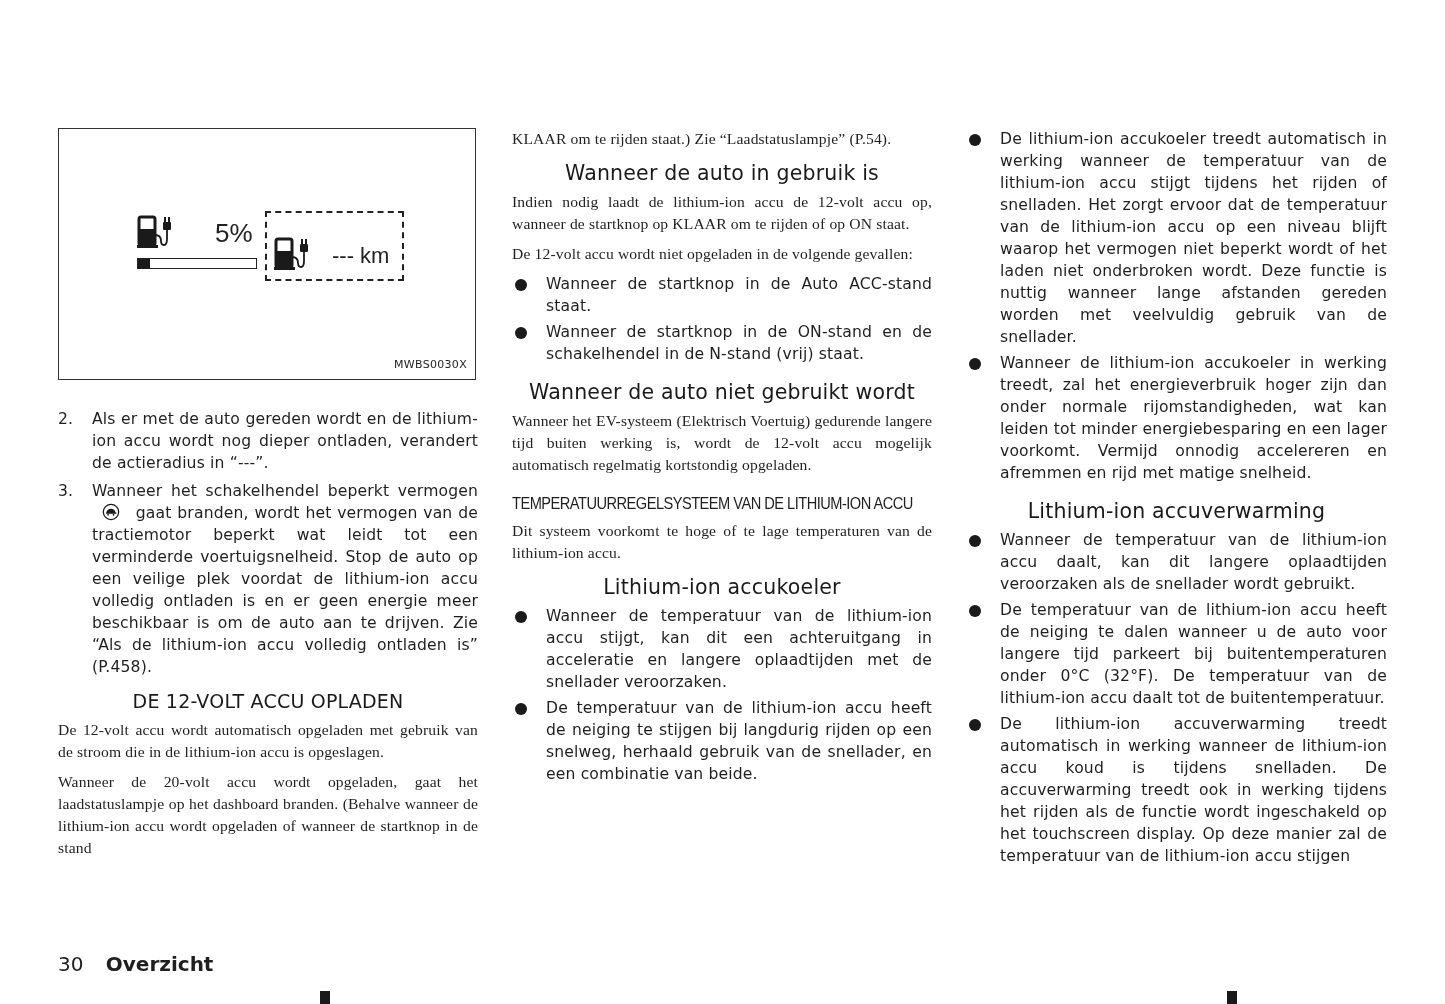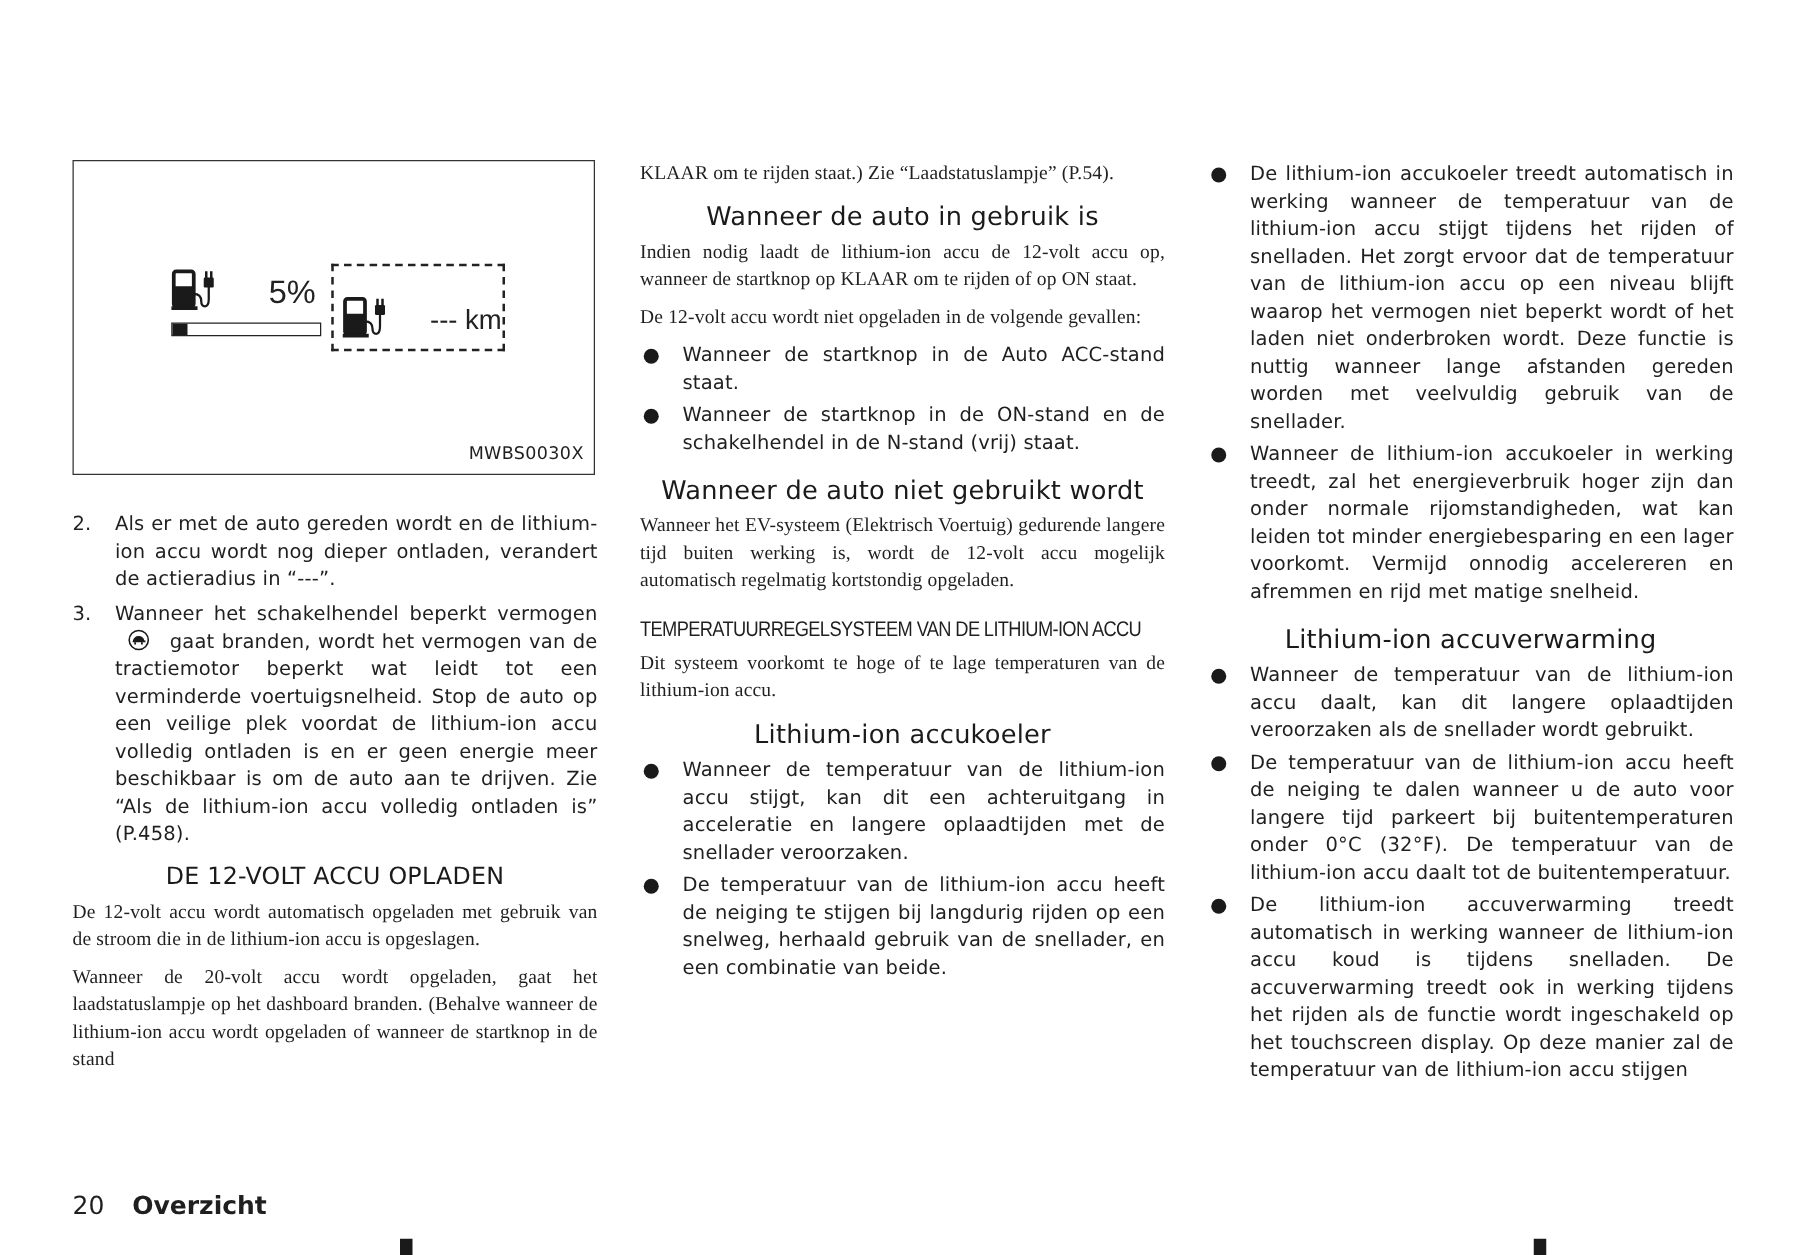--- a/index.html
+++ b/index.html
@@ -60,7 +60,7 @@
   }
   .km {
     position: absolute; left: 273px; top: 114px; font-size: 22px;
-    font-family: "Liberation Sans", sans-serif; color: #222; margin-left: 12px;
+    font-family: "Liberation Sans", sans-serif; color: #222;
   }
 
   .turtle-icon {

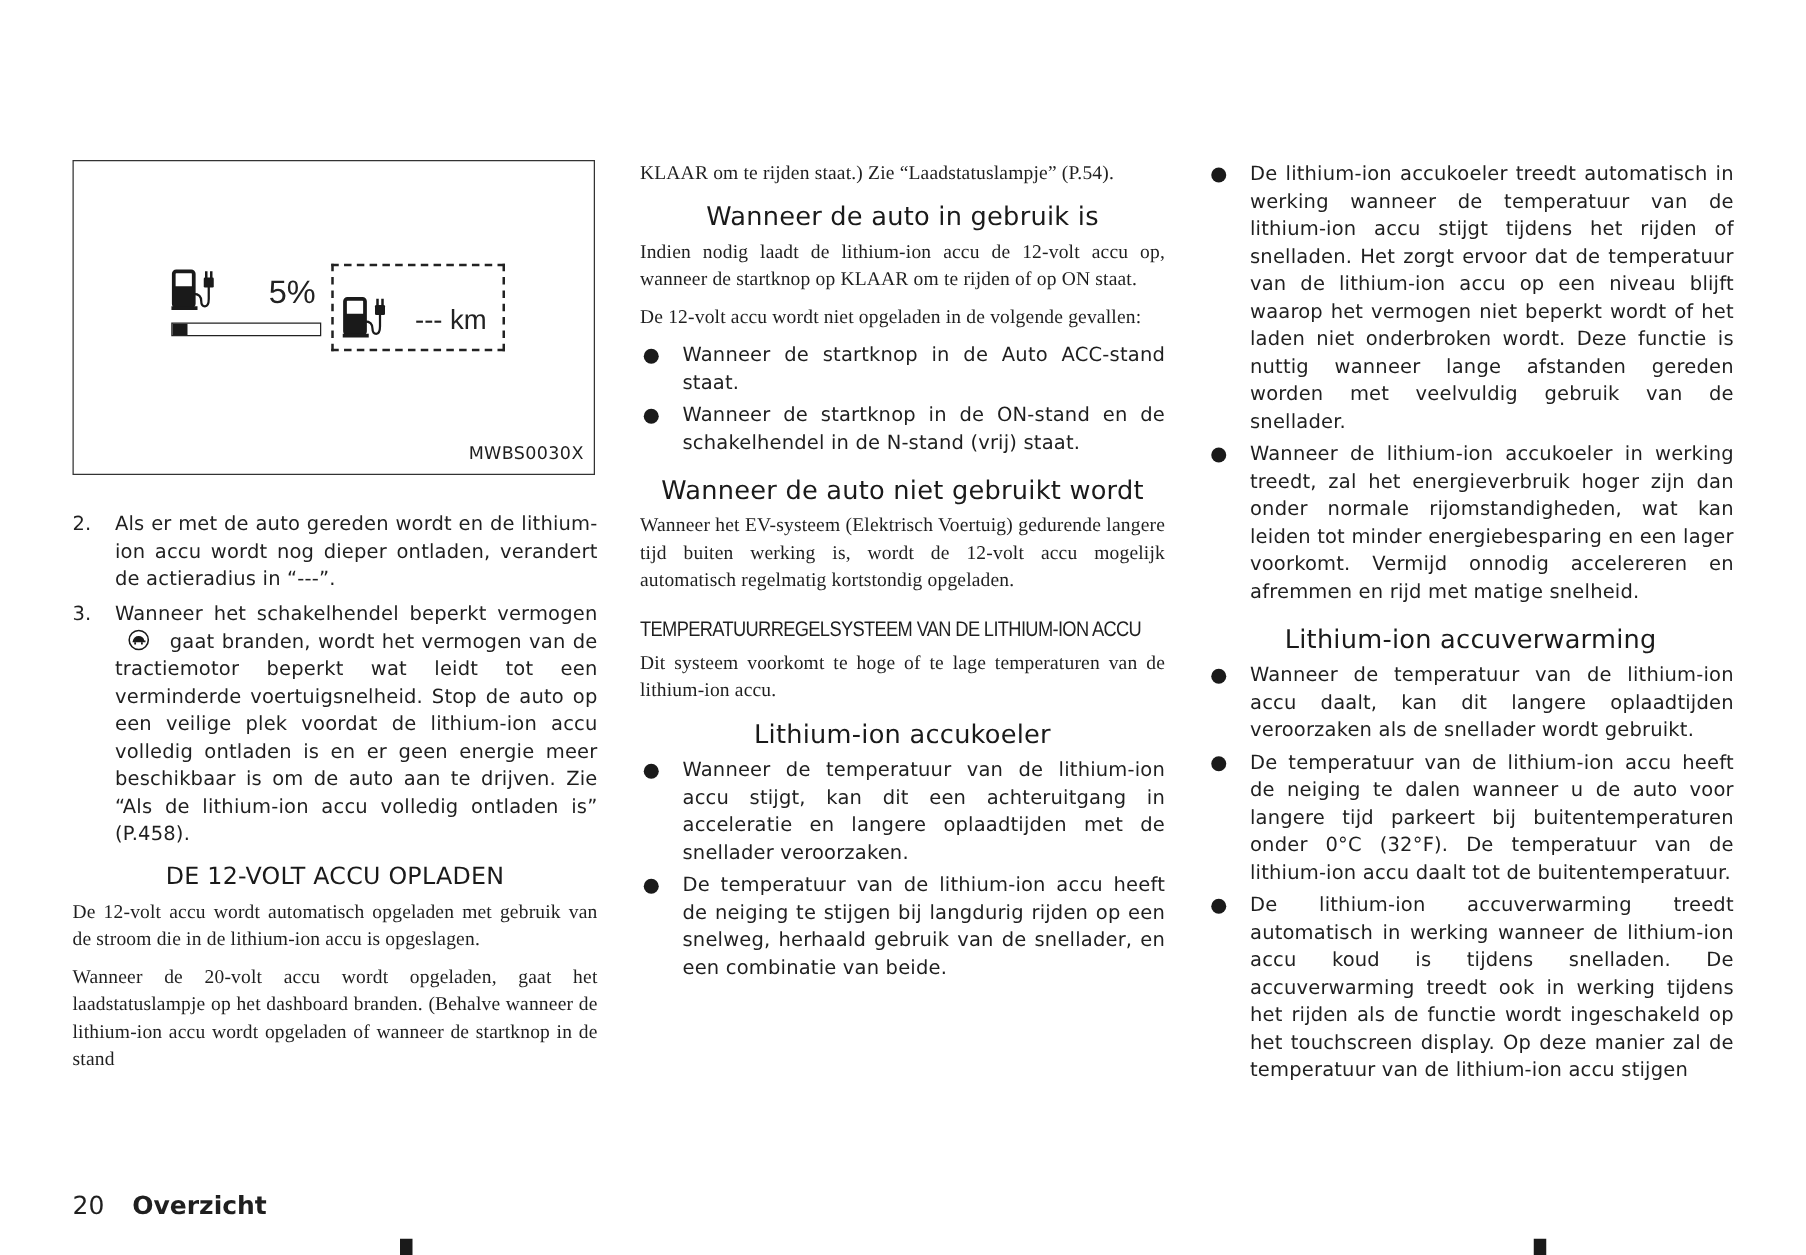--- a/index.html
+++ b/index.html
@@ -42,7 +42,7 @@
     box-sizing: border-box; margin-bottom: 28px;
   }
   .fig-code {
-    position: absolute; right: 8px; bottom: 8px; font-size: 14px; letter-spacing: 0.3px;
+    position: absolute; right: 8px; bottom: 8px; font-size: 11px; letter-spacing: 0.3px;
   }
   .pump { position: absolute; }
   .pct {

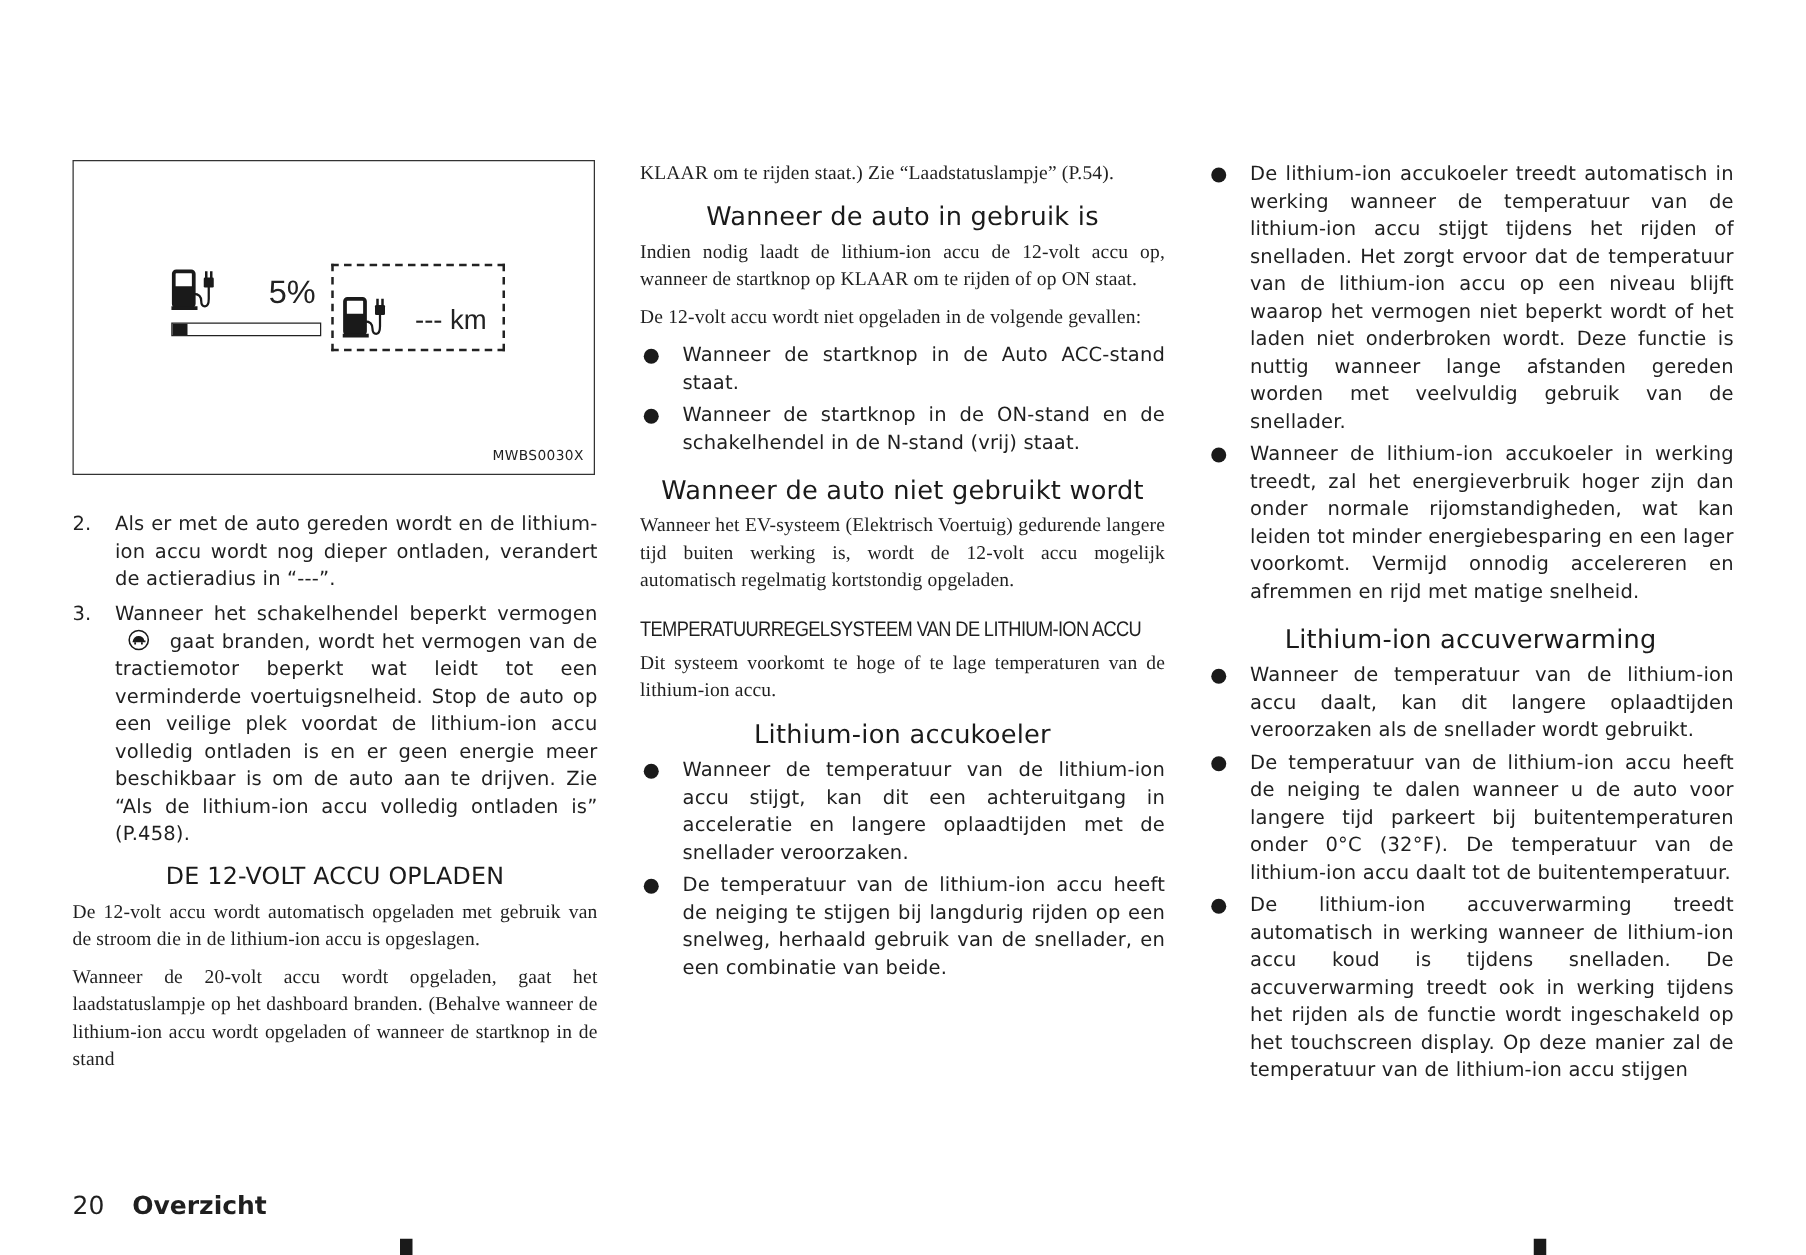--- a/index.html
+++ b/index.html
@@ -194,7 +194,7 @@
 </div>
 
 <div class="footer">
-  <span class="pg">20</span>
+  <span class="pg">30</span>
   <span class="title">Overzicht</span>
 </div>
 <div class="crop-mark" style="left:320px"></div>

